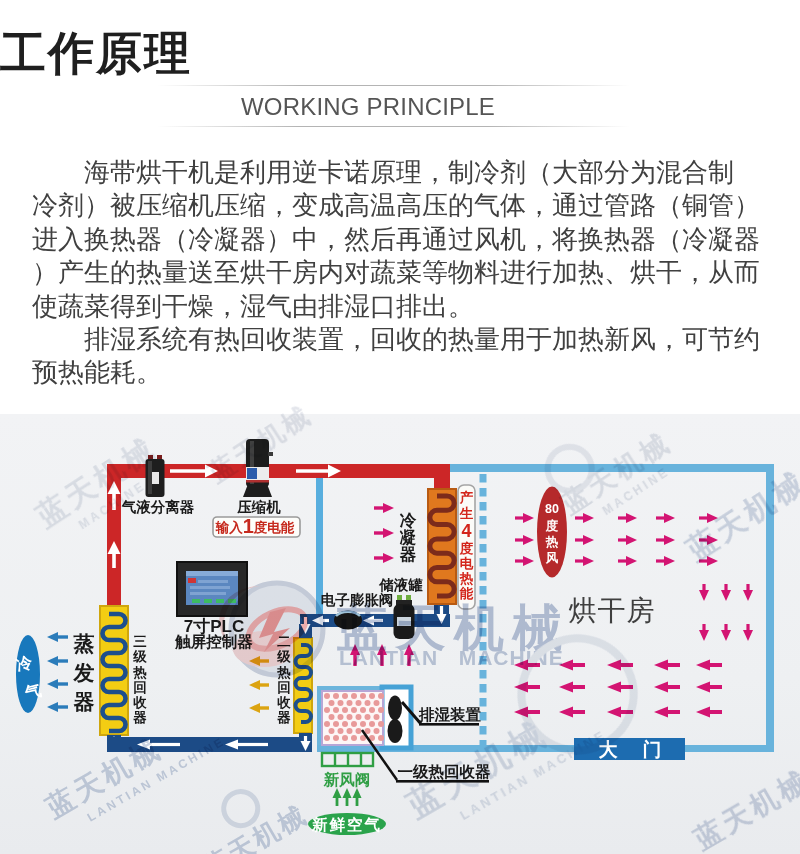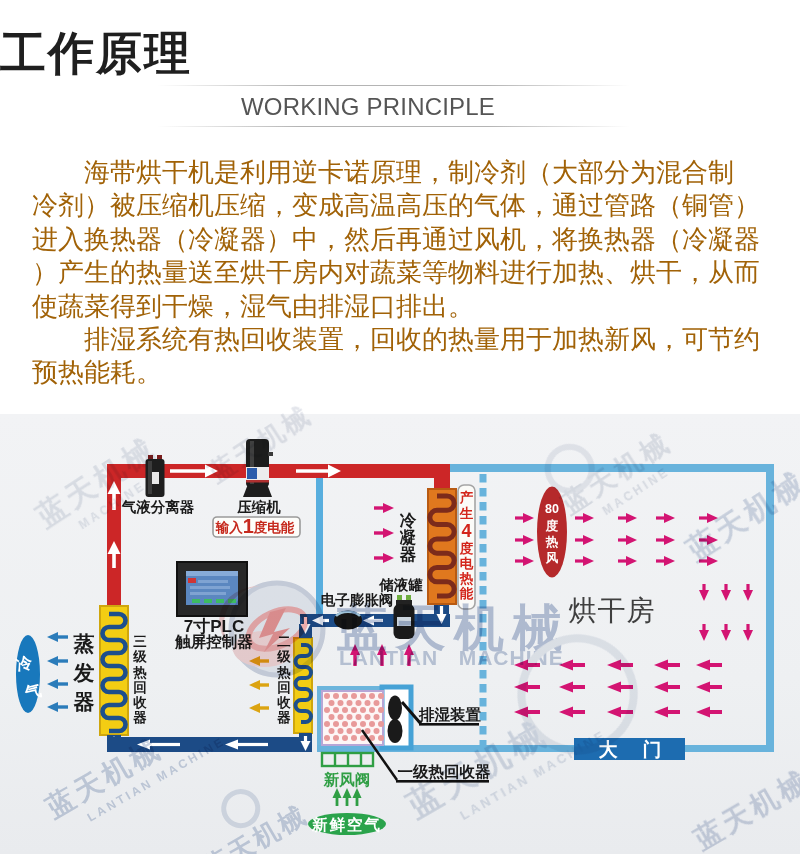--- a/index.html
+++ b/index.html
@@ -17,7 +17,7 @@
 
 <div class="abs" style="left:157px;top:126px;width:473px;height:1px;background:linear-gradient(90deg,rgba(180,180,180,0),#b4b4b4 30%,#b4b4b4 70%,rgba(180,180,180,0));"></div>
 
-<div class="abs" style="left:32px;top:156px;width:740px;font-size:26px;line-height:33.4px;color:#a16207;">
+<div class="abs" style="left:32px;top:156px;width:740px;font-size:26px;line-height:33.4px;color:#404040;">
 <span style="margin-left:52px;"></span>海带烘干机是利用逆卡诺原理，制冷剂（大部分为混合制<br>冷剂）被压缩机压缩，变成高温高压的气体，通过管路（铜管）<br>进入换热器（冷凝器）中，然后再通过风机，将换热器（冷凝器<br>）产生的热量送至烘干房内对蔬菜等物料进行加热、烘干，从而<br>使蔬菜得到干燥，湿气由排湿口排出。<br><span style="margin-left:52px;"></span>排湿系统有热回收装置，回收的热量用于加热新风，可节约<br>预热能耗。
 </div>
 

